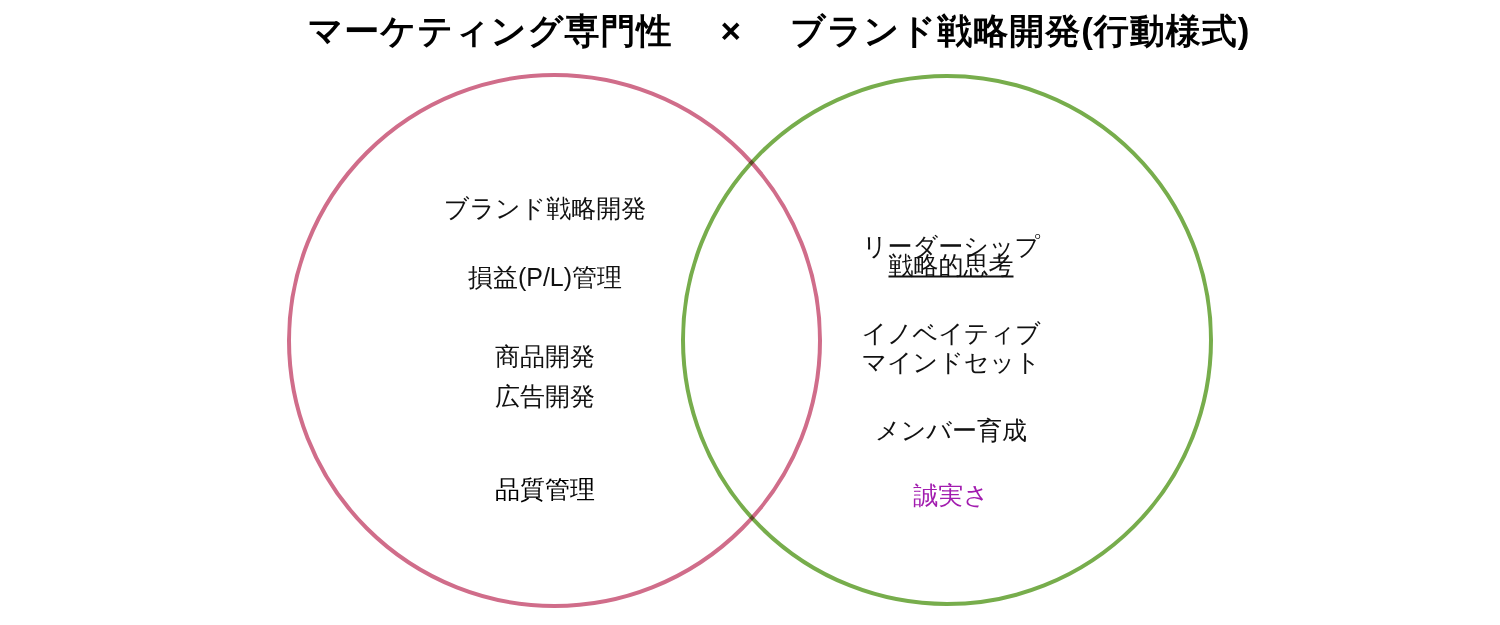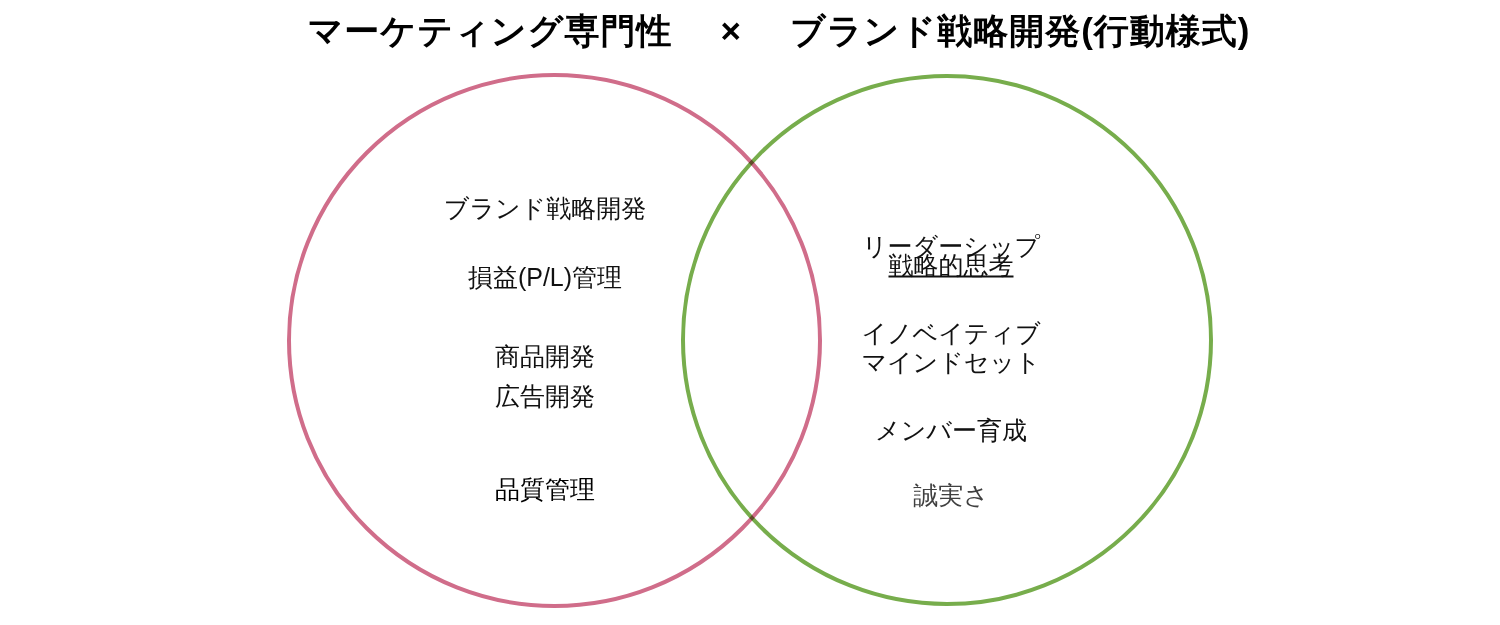--- a/index.html
+++ b/index.html
@@ -98,7 +98,7 @@
   <div class="vlabel r2" style="color: rgb(17, 17, 17);">イノベイティブ
 マインドセット</div>
   <div class="vlabel r3" style="color: rgb(17, 17, 17);">メンバー育成</div>
-  <div class="vlabel r4" style="color: #404040;">誠実さ</div>
+  <div class="vlabel r4" style="color: #a21caf;">誠実さ</div>
 
 </div>
 

